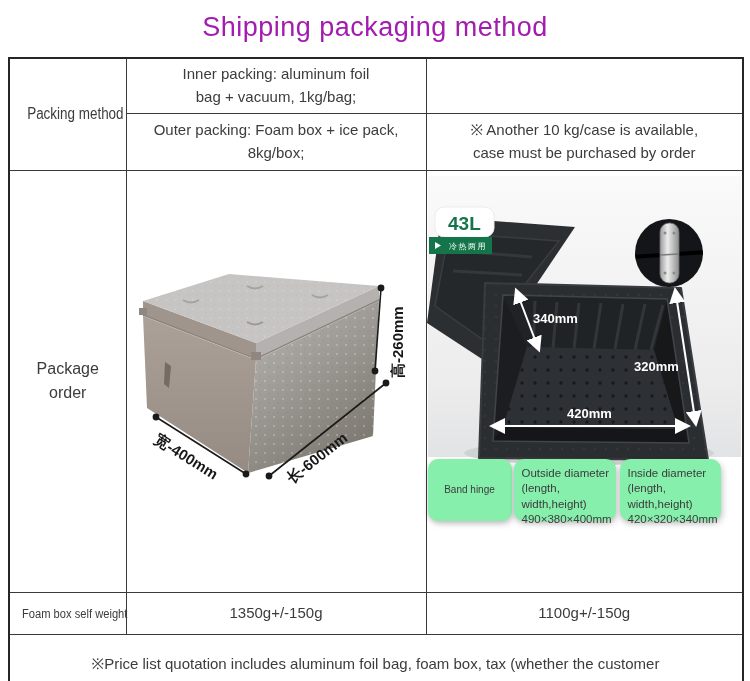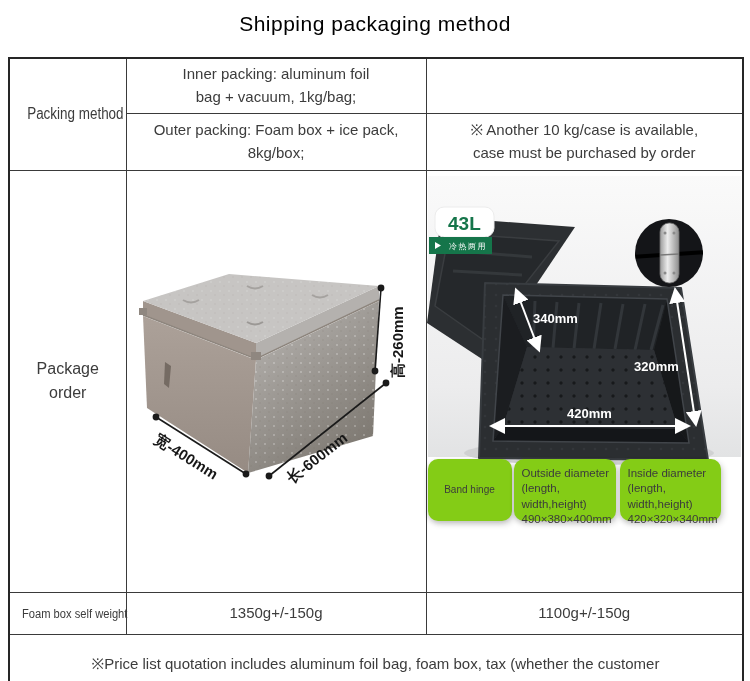--- a/index.html
+++ b/index.html
@@ -7,7 +7,7 @@
   .page { position:relative; width:750px; height:681px; background:#fff; overflow:hidden; }
 
   .title { position:absolute; top:12px; left:0; width:750px; text-align:center;
-           font-size:21px; color:#000000; letter-spacing:0.5px; }
+           font-size:27px; color:#a21caf; letter-spacing:0.5px; }
 
   table.spec { position:absolute; left:8px; top:57px; width:734px;
                border-collapse:collapse; table-layout:fixed; }

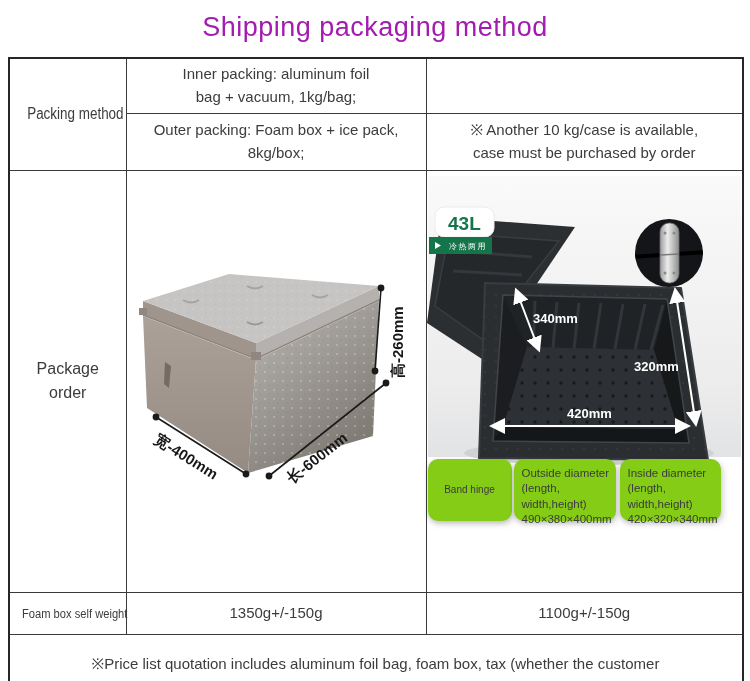--- a/index.html
+++ b/index.html
@@ -29,7 +29,7 @@
   td.cellA { padding:8px; }
   td.imgcell { position:relative; padding:0; vertical-align:top; }
 
-  .card { position:absolute; background:#84cc16; border-radius:10px;
+  .card { position:absolute; background:#86efac; border-radius:10px;
           box-shadow:2px 3px 6px rgba(0,0,0,0.18), -1px 2px 4px rgba(0,0,0,0.10);
           font-size:11.5px; line-height:1.35; color:#3c3c3c; text-align:left;
           white-space:pre-line; }

